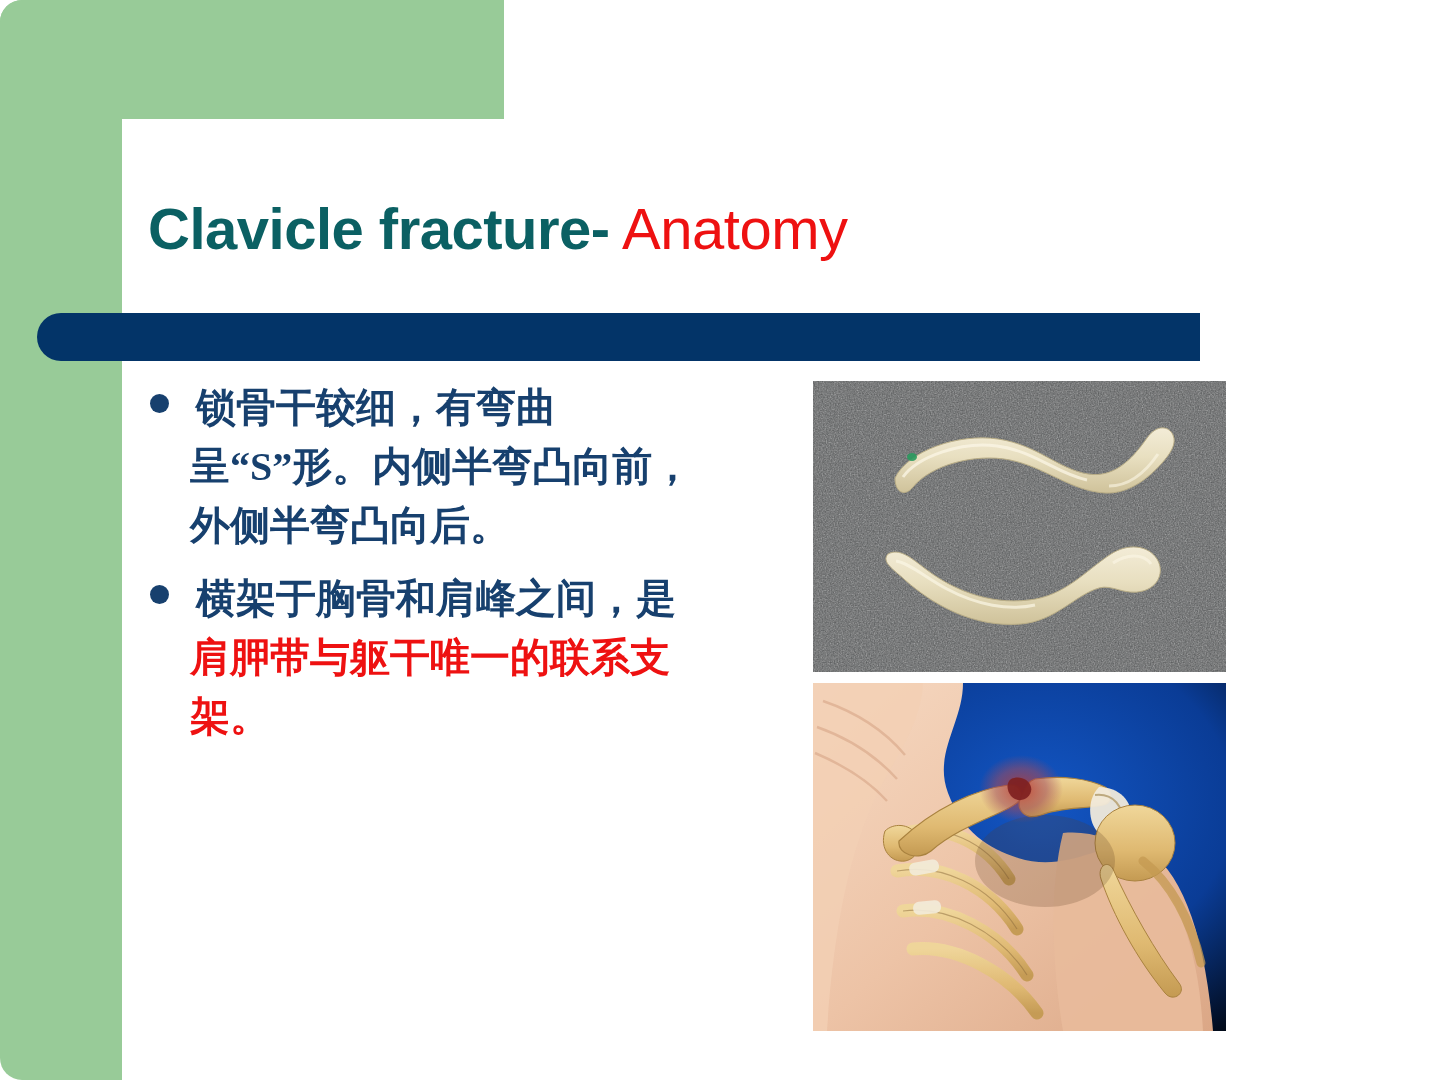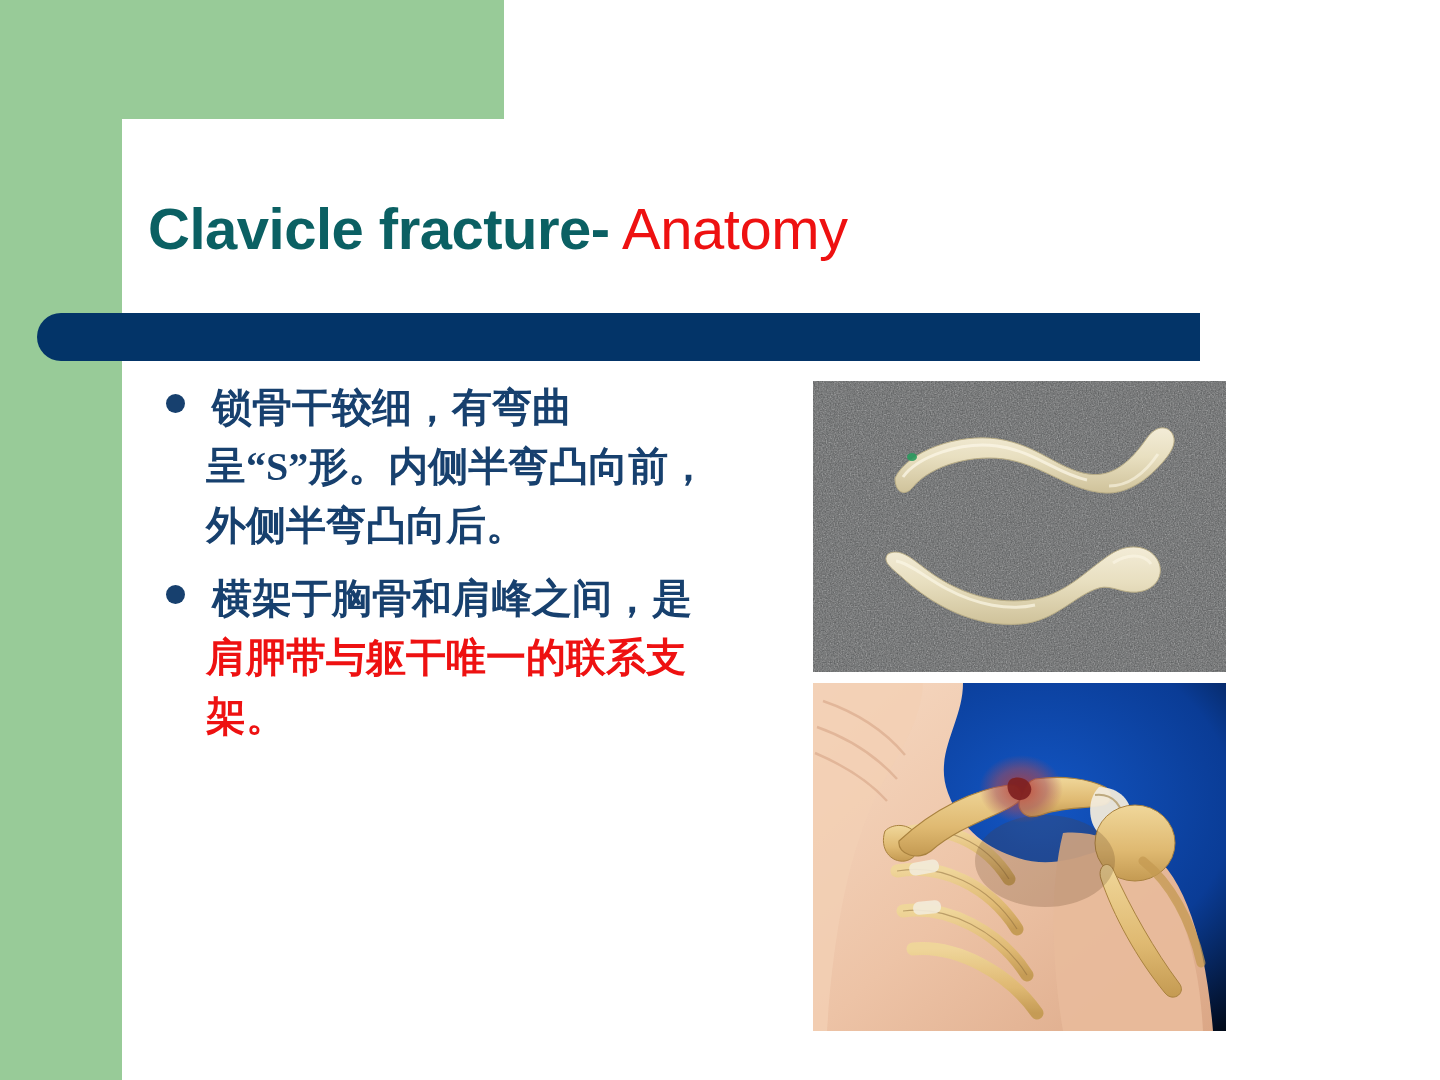--- a/index.html
+++ b/index.html
@@ -16,6 +16,7 @@
     height: 1080px;
     overflow: hidden;
     background: #ffffff;
+    border-radius: 22px;
   }
 
   

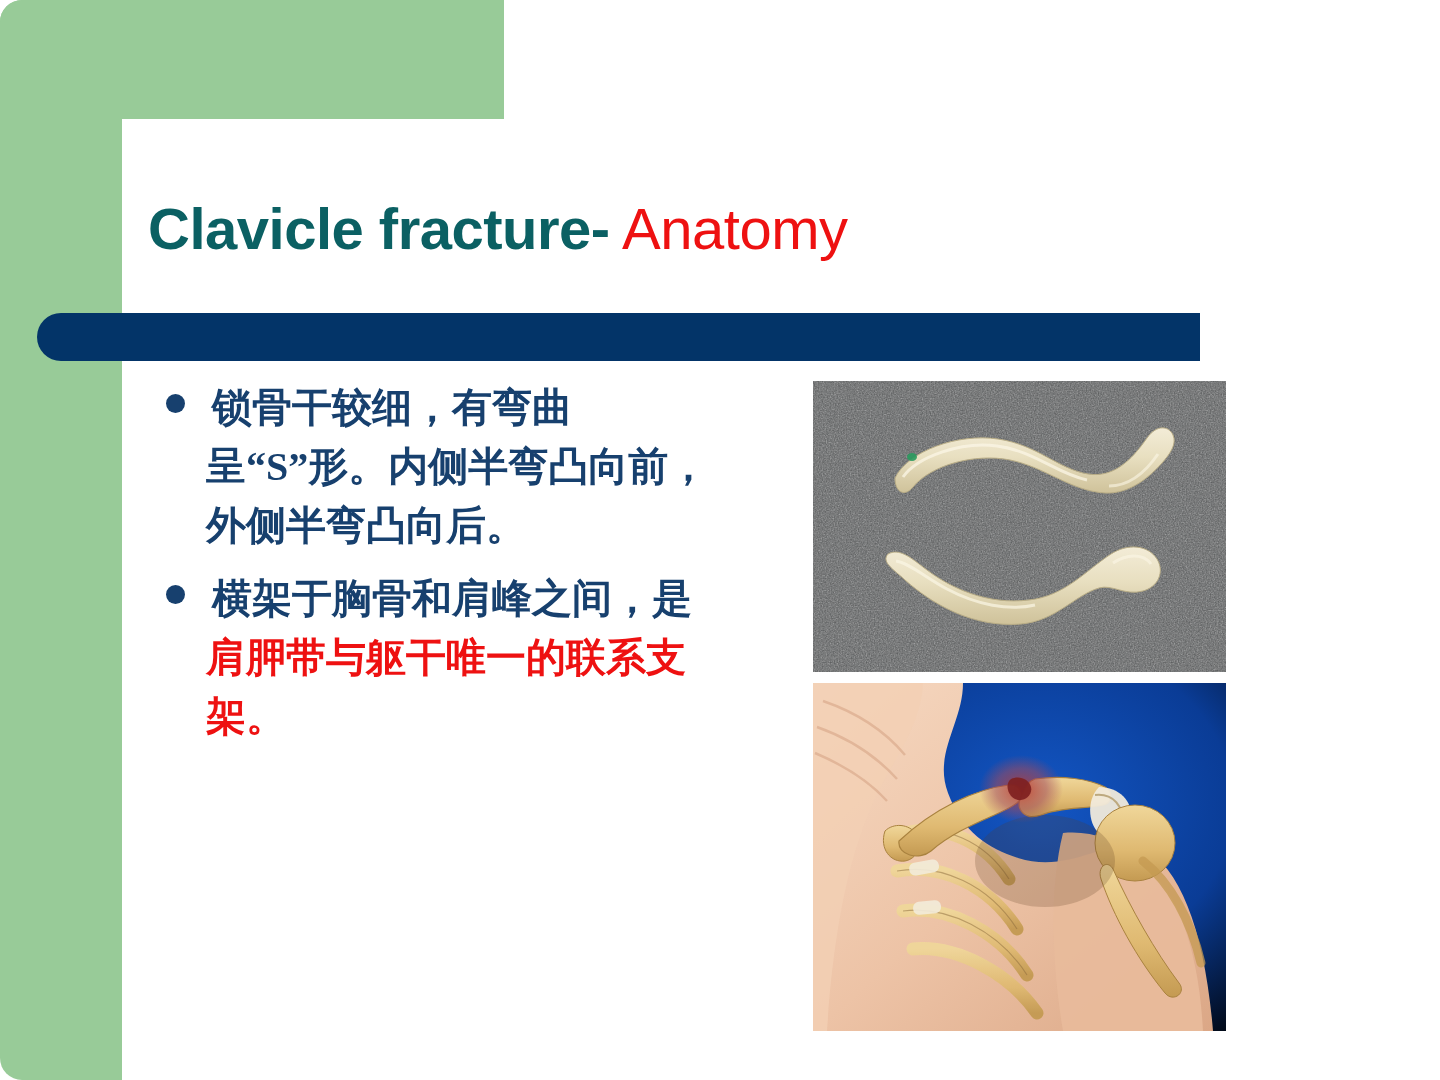--- a/index.html
+++ b/index.html
@@ -78,7 +78,7 @@
   
   .bullets {
     position: absolute;
-    left: 166px;
+    left: 150px;
     top: 378px;
     width: 560px;
   }

